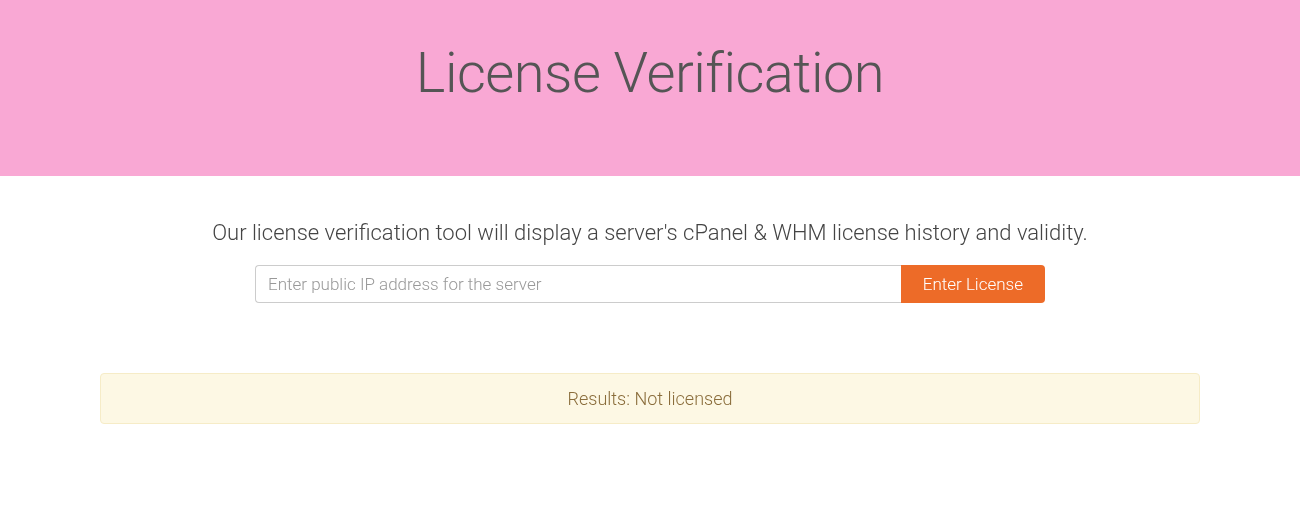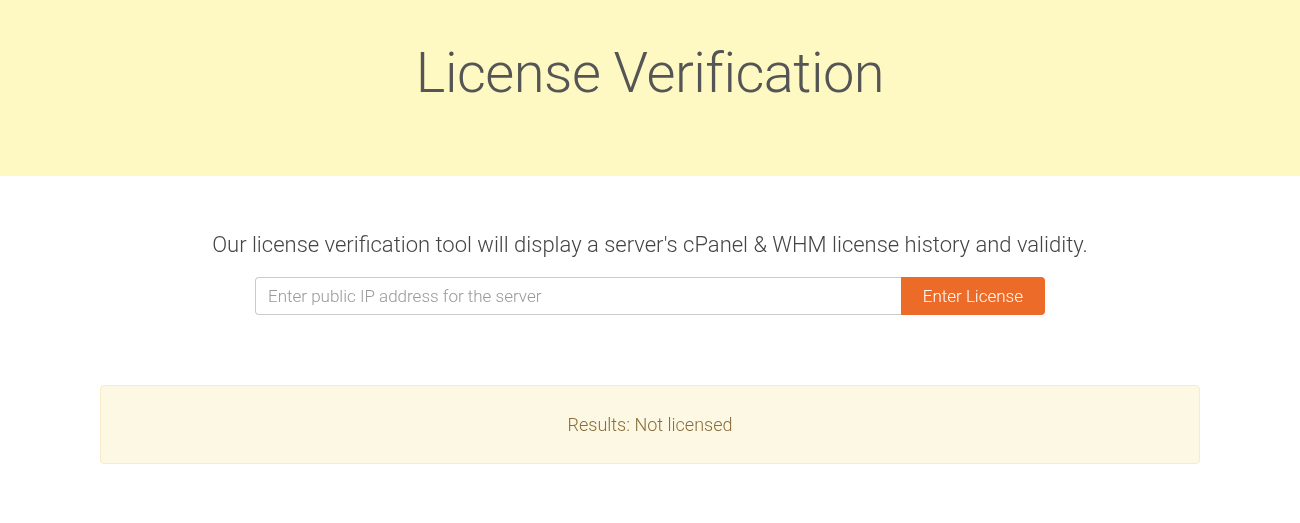--- a/index.html
+++ b/index.html
@@ -13,7 +13,7 @@
       background: #fff;
     }
     .header-section {
-      background: #fef9c3;
+      background: #f9a8d4;
       width: 100%;
       padding: 40px 0 70px 0;
       text-align: center;

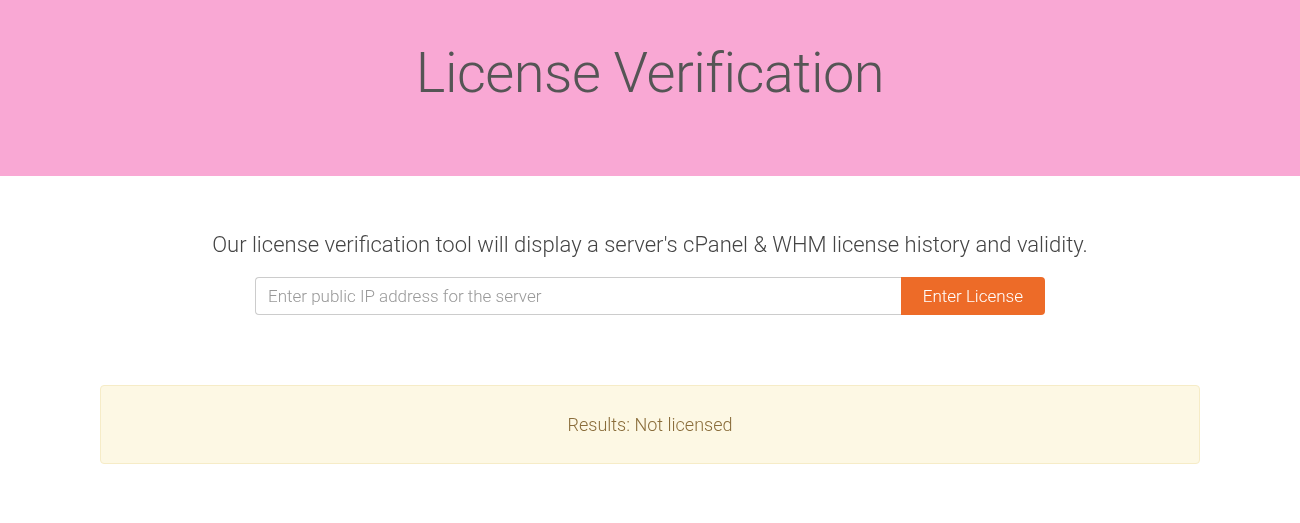--- a/index.html
+++ b/index.html
@@ -34,7 +34,7 @@
       font-size: 22px;
       font-weight: 300;
       color: #444;
-      margin-top: 56px;
+      margin-top: 44px;
       margin-bottom: 20px;
     }
     .form-row {

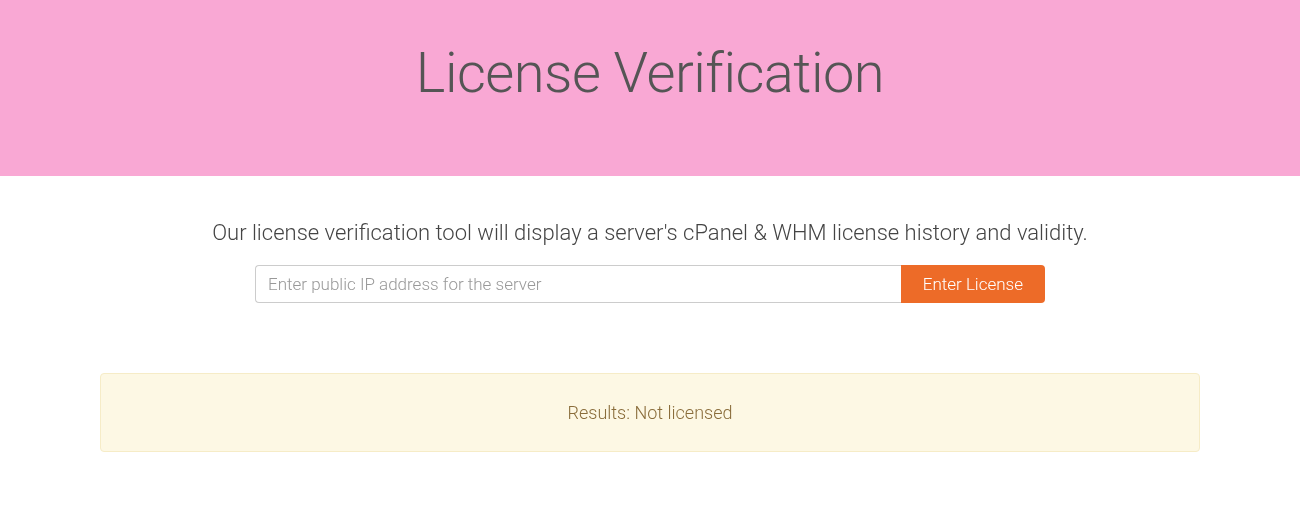--- a/index.html
+++ b/index.html
@@ -77,7 +77,7 @@
       border: 1px solid #f6ecc7;
       border-radius: 4px;
       text-align: center;
-      padding: 28px 20px;
+      padding: 14px 20px;
       font-size: 18px;
       color: #8a6d3b;
       font-weight: 300;

